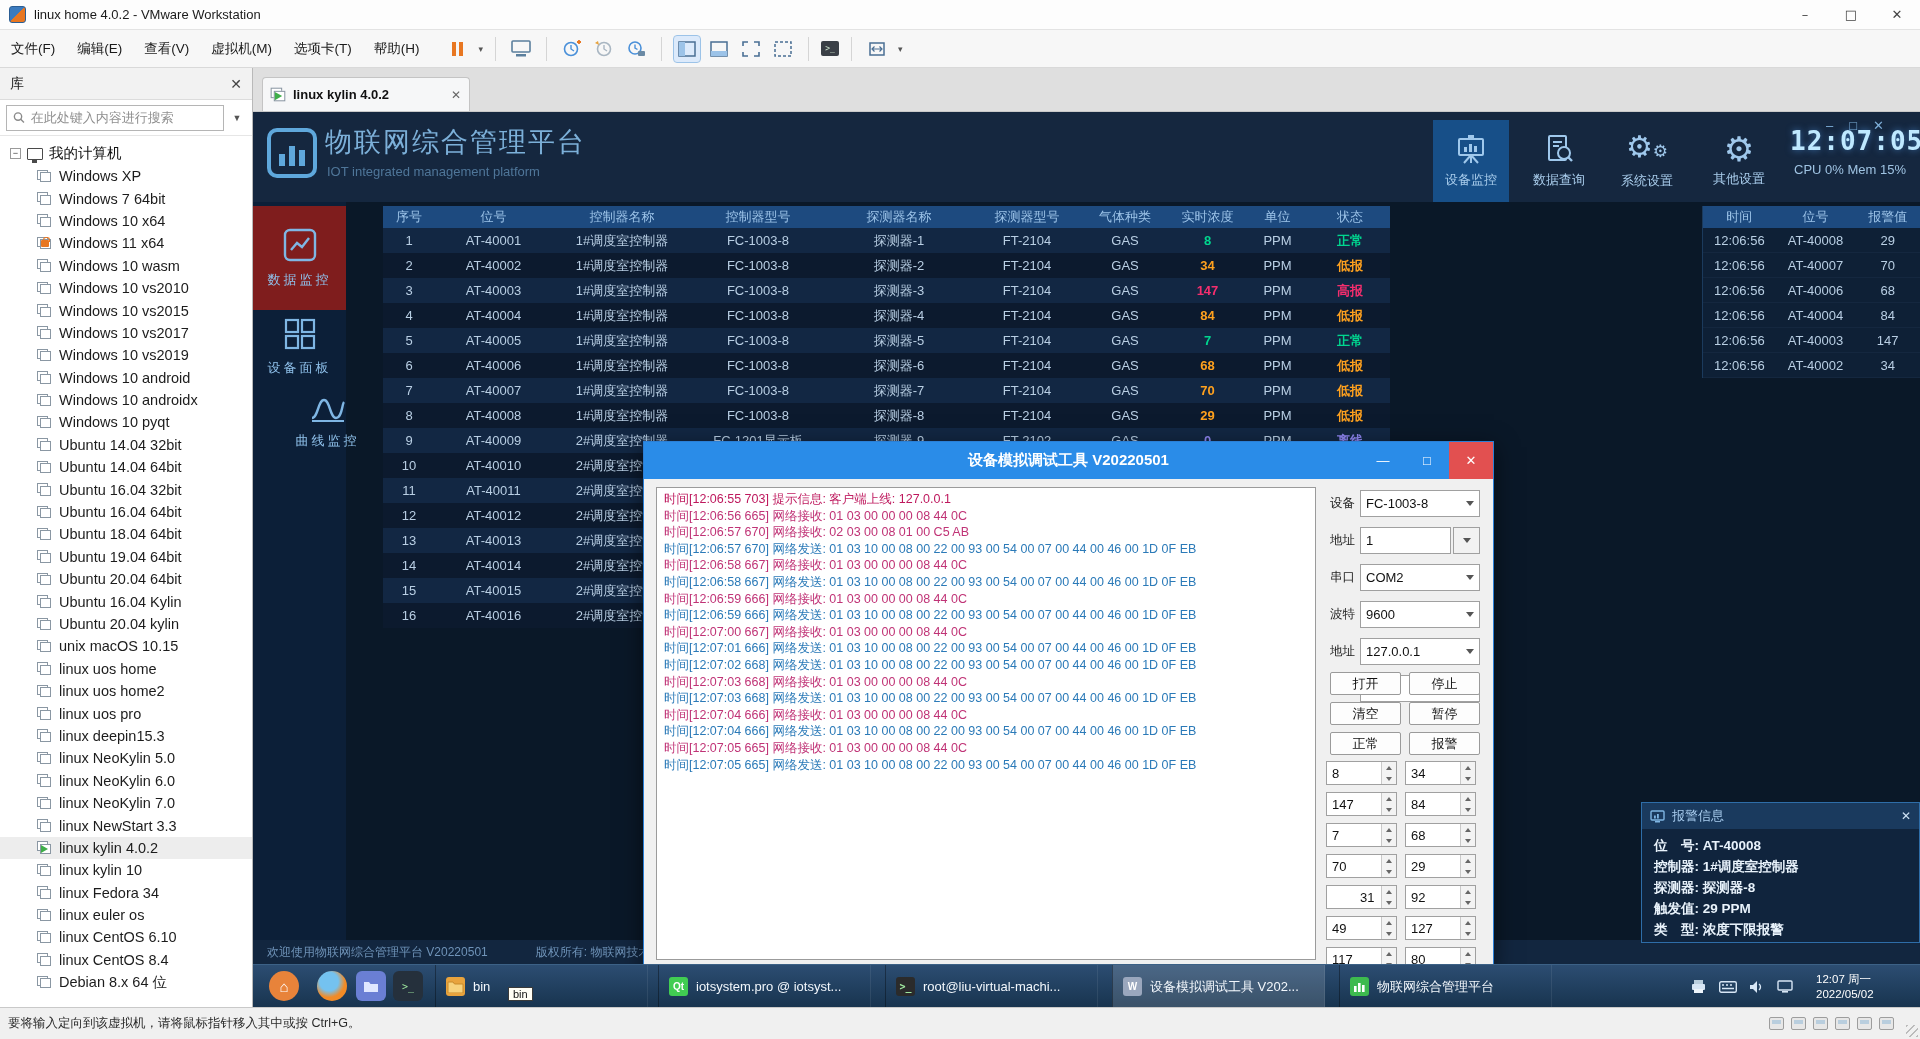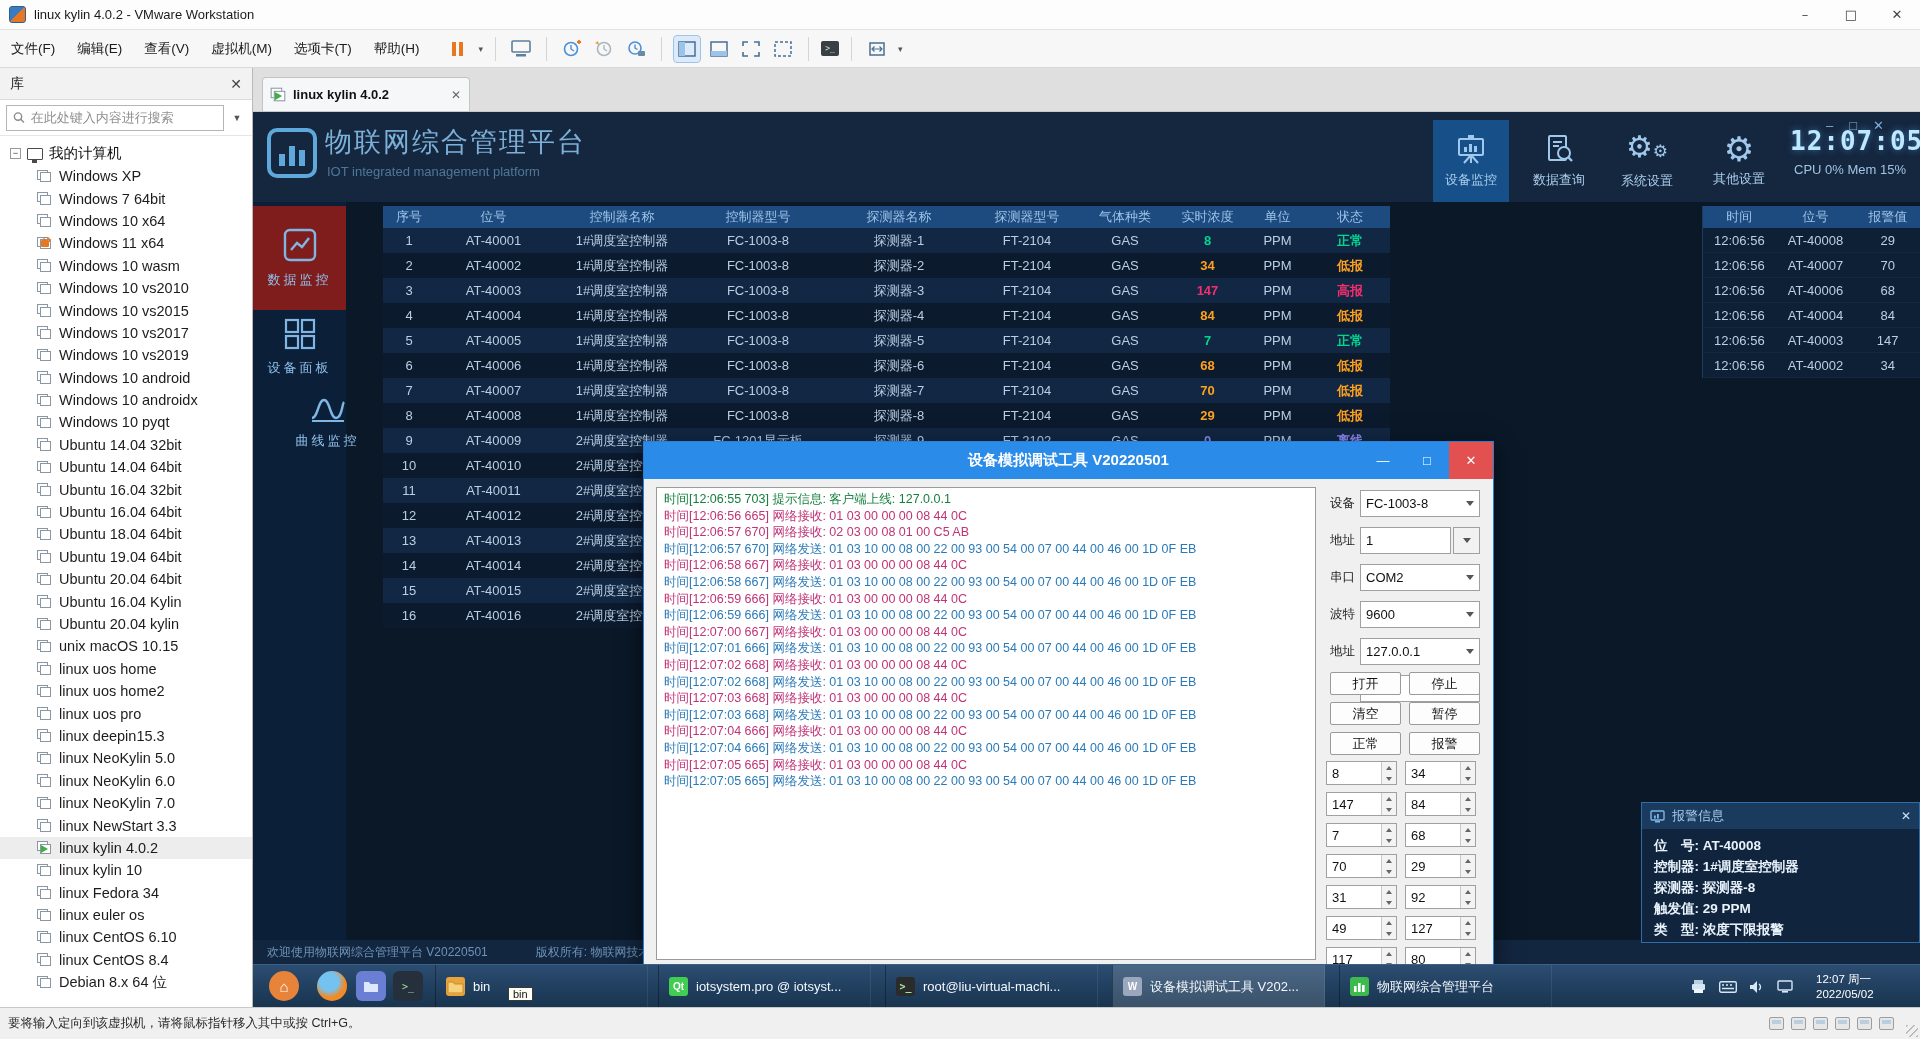--- a/index.html
+++ b/index.html
@@ -185,7 +185,7 @@
 
 <div id="titlebar">
   <div id="vmw-logo"></div>
-  <div id="win-title">linux kylin 4.0.2 - VMware Workstation</div>
+  <div id="win-title">linux home 4.0.2 - VMware Workstation</div>
   <div id="tb-btns">
     <div class="tb-btn">–</div>
     <div class="tb-btn">□</div>

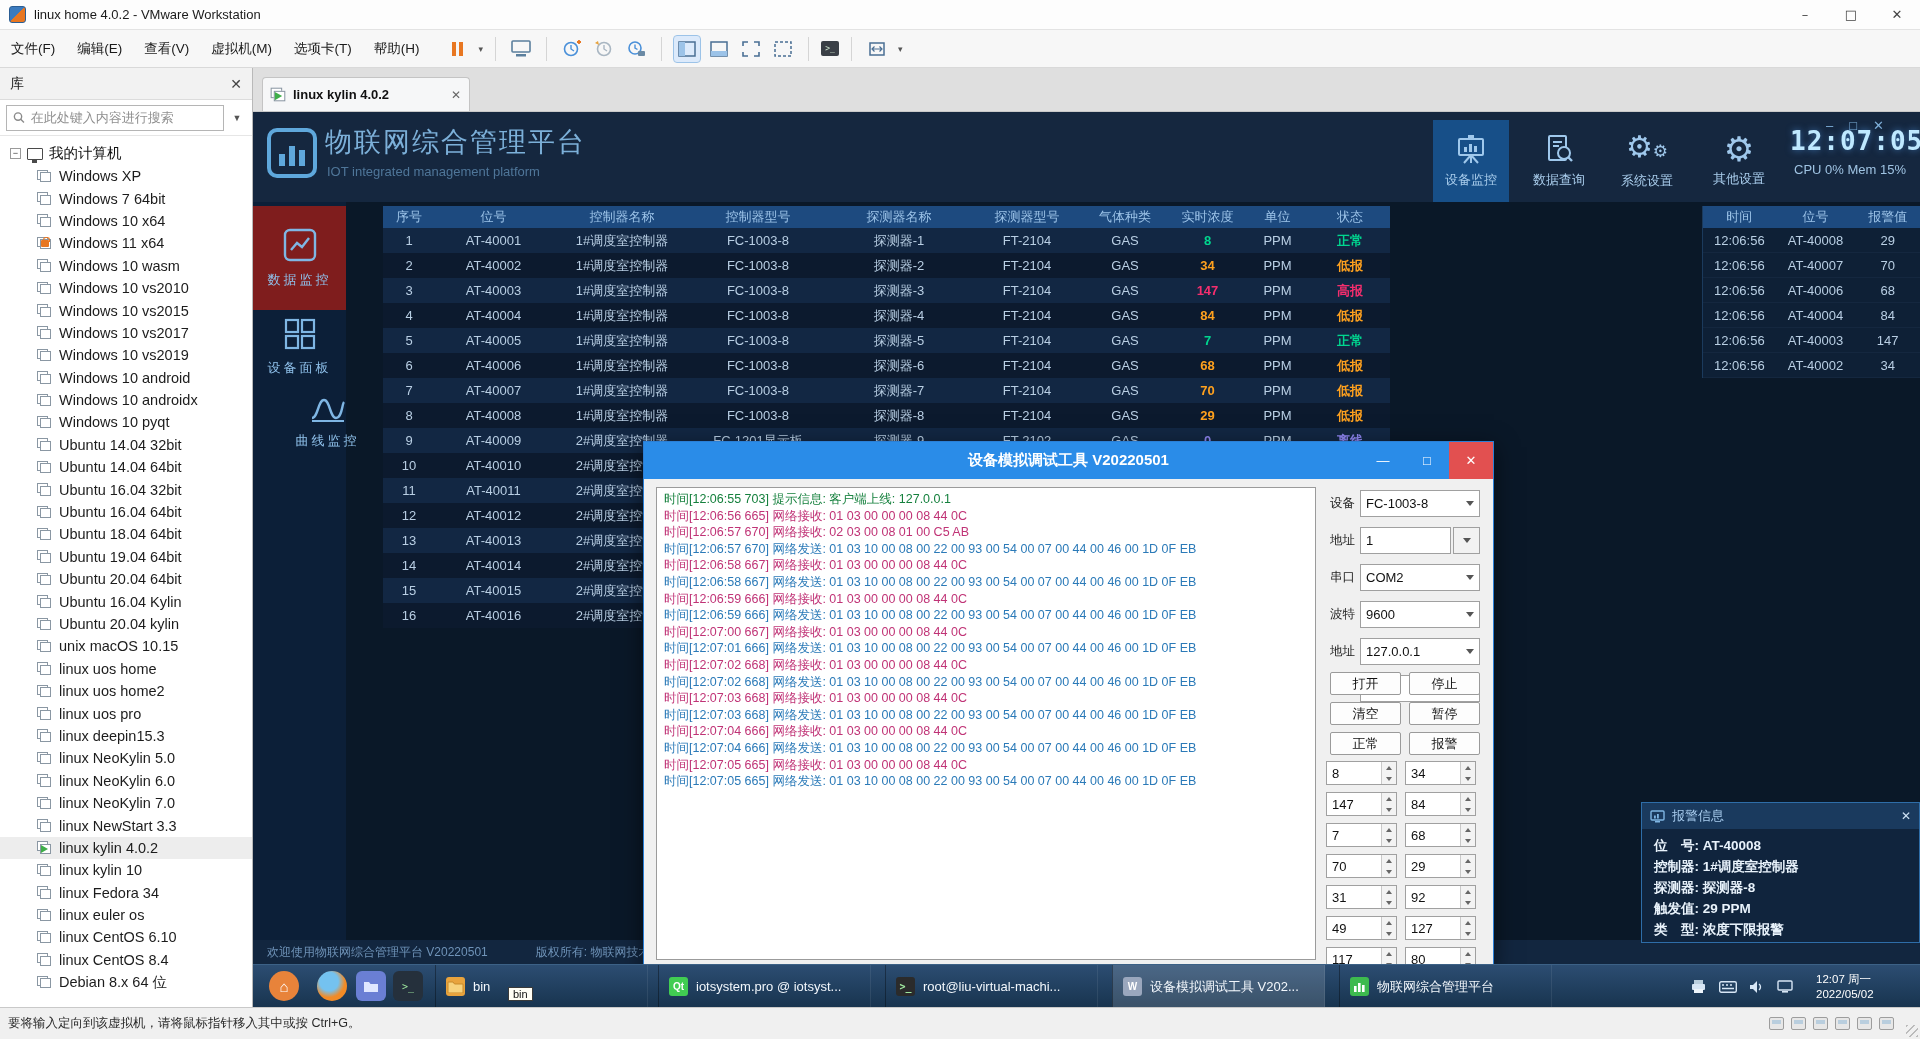--- a/index.html
+++ b/index.html
@@ -124,7 +124,7 @@
   #log-area { position:absolute; left:12px; top:8px; width:660px; height:473px; background:#fff;
     border:1px solid #9b9b9b; padding:3px 7px; overflow:hidden; }
   .lg { font-size:12.5px; line-height:16.6px; white-space:nowrap; }
-  .lg.info { color:#15803d; } .lg.send { color:#2b7ab8; } .lg.recv { color:#c03376; }
+  .lg.info { color:#be185d; } .lg.send { color:#2b7ab8; } .lg.recv { color:#c03376; }
   .fld-row { position:absolute; left:8px; width:150px; height:27px; display:flex; align-items:center; }
   .fld-label { width:30px; font-size:12.5px; color:#222; flex:none; }
   .combo { flex:1; height:27px; background:#fff; border:1px solid #a0a0a0; display:flex; align-items:center;

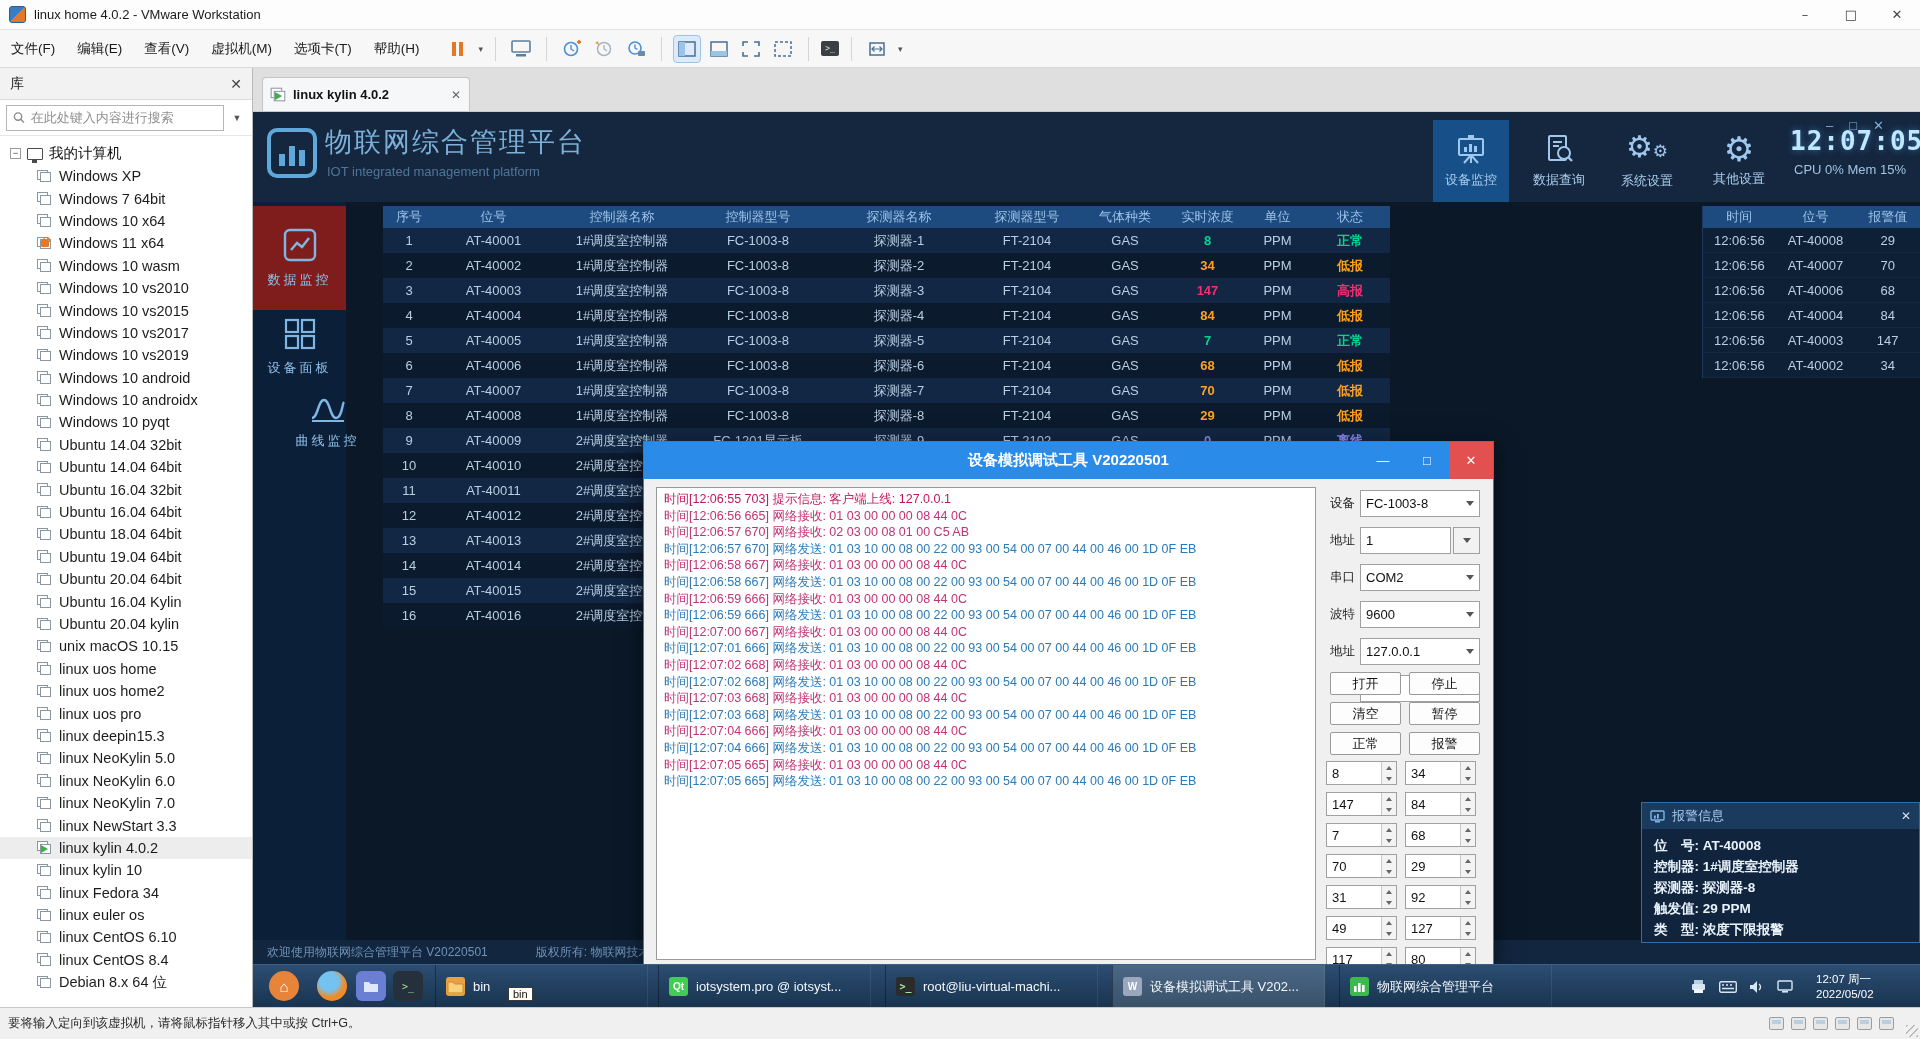--- a/index.html
+++ b/index.html
@@ -935,7 +935,6 @@
           <div class="lg send">时间[12:06:59 666] 网络发送: 01 03 10 00 08 00 22 00 93 00 54 00 07 00 44 00 46 00 1D 0F EB</div>
           <div class="lg recv">时间[12:07:00 667] 网络接收: 01 03 00 00 00 08 44 0C</div>
           <div class="lg send">时间[12:07:01 666] 网络发送: 01 03 10 00 08 00 22 00 93 00 54 00 07 00 44 00 46 00 1D 0F EB</div>
-          <div class="lg recv">时间[12:07:02 668] 网络接收: 01 03 00 00 00 08 44 0C</div>
           <div class="lg send">时间[12:07:02 668] 网络发送: 01 03 10 00 08 00 22 00 93 00 54 00 07 00 44 00 46 00 1D 0F EB</div>
           <div class="lg recv">时间[12:07:03 668] 网络接收: 01 03 00 00 00 08 44 0C</div>
           <div class="lg send">时间[12:07:03 668] 网络发送: 01 03 10 00 08 00 22 00 93 00 54 00 07 00 44 00 46 00 1D 0F EB</div>

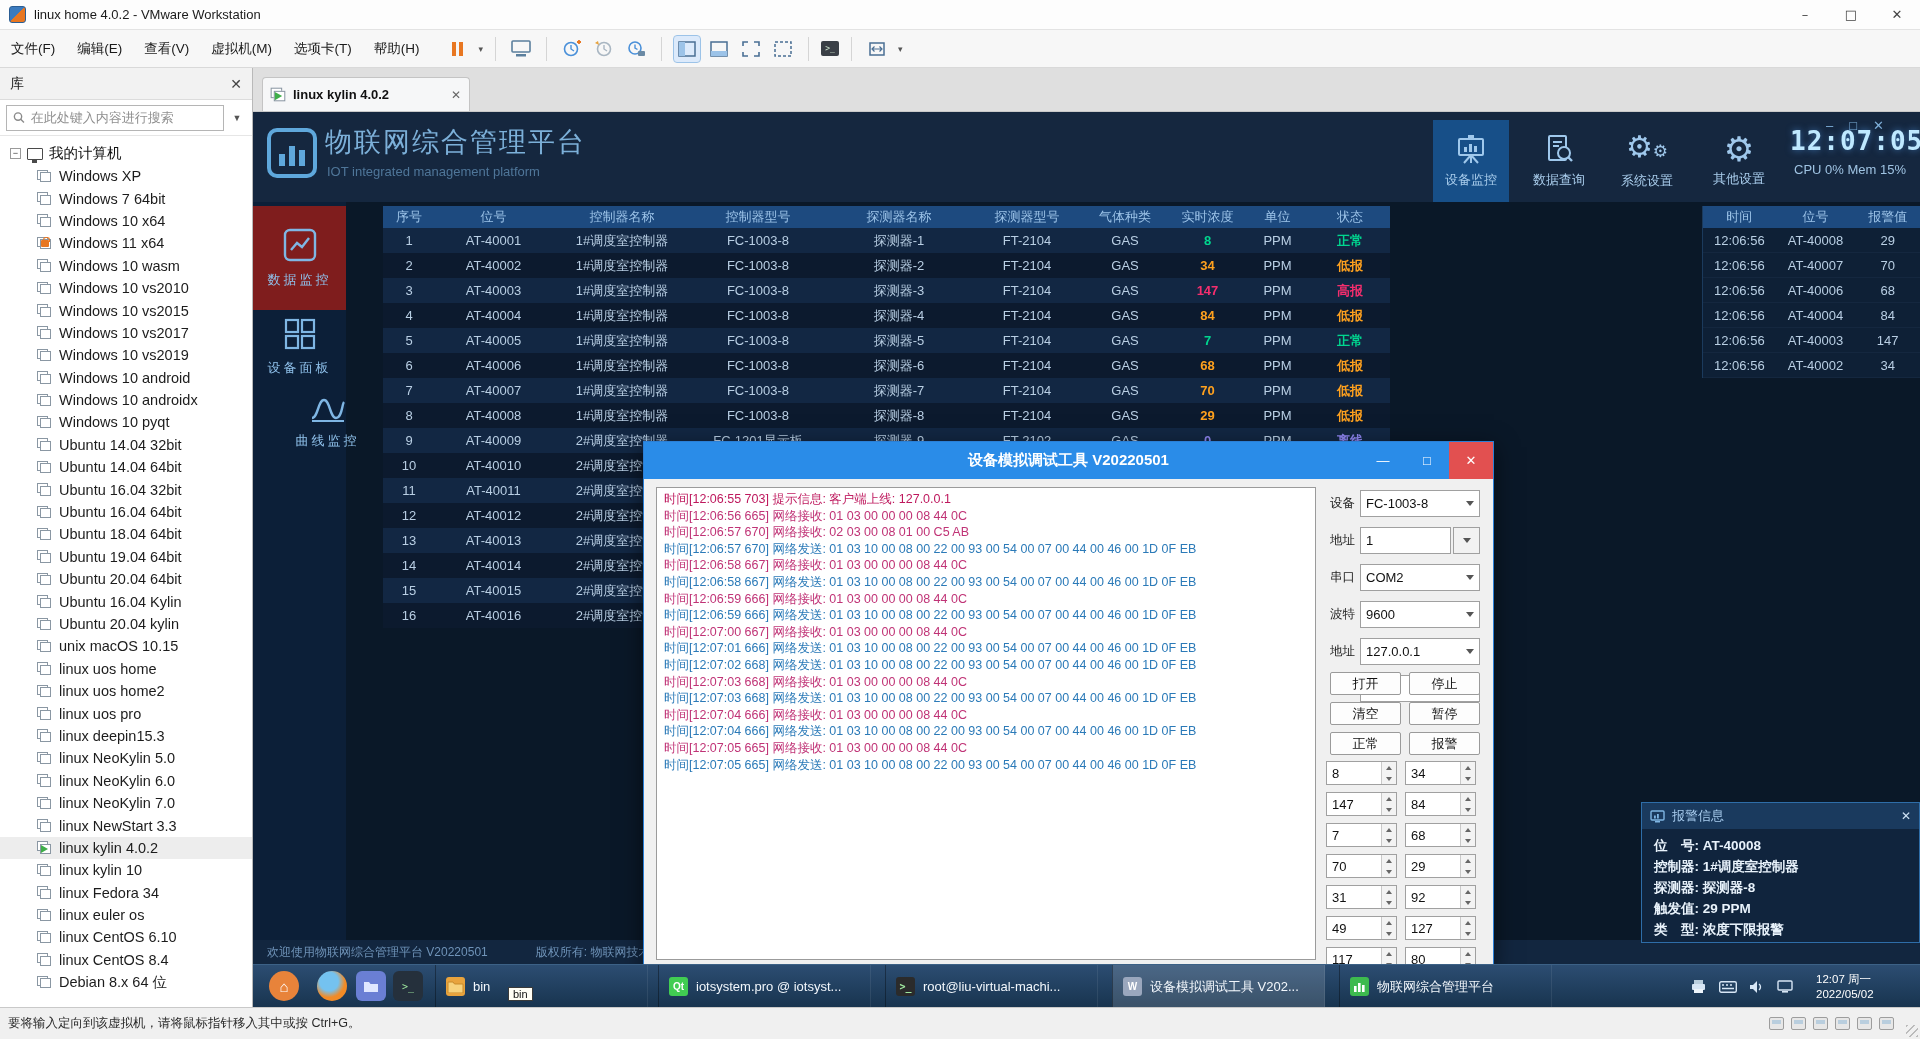--- a/index.html
+++ b/index.html
@@ -1081,7 +1081,7 @@
               </span>
             </span>
           </div>
-          <div class="spin" style="left: 4px; top: 406px;">
+          <div class="spin" style="left: 4px; top: 406px; padding-left: 28px;">
             <span class="val">31</span>
             <span class="arrows">
               <span>

